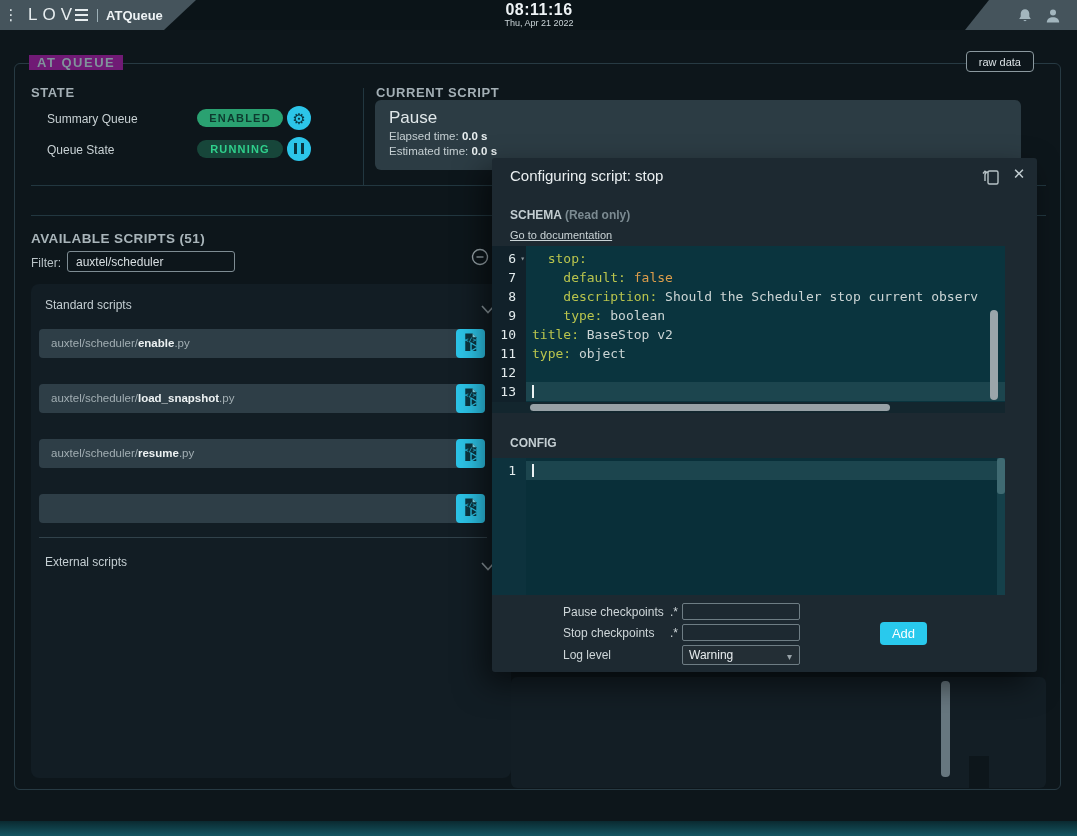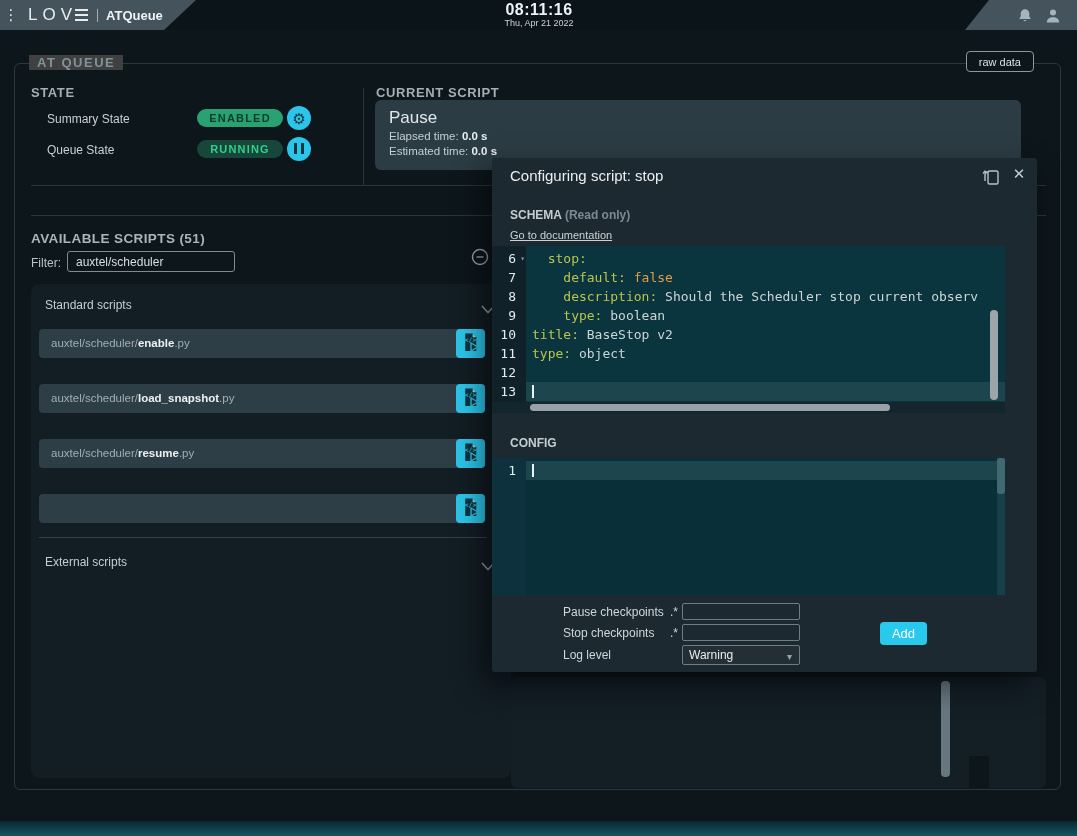--- a/index.html
+++ b/index.html
@@ -32,7 +32,7 @@
   
   #queue-panel { position:absolute; left:14px; top:63px; width:1047px; height:727px;
     border:1px solid #273a43; border-radius:6px; }
-  #legend { position:absolute; left:14px; top:-9px; background:#404040; padding:0 8px;
+  #legend { position:absolute; left:14px; top:-9px; background:#701a75; padding:0 8px;
     color:#80939b; font-size:13px; font-weight:700; letter-spacing:1.5px; }
   #raw-data-btn { position:absolute; right:26px; top:-13px; height:21px; padding:0 12px;
     background:#0d161b; border:1px solid #8b999f; border-radius:4px; color:#dae1e4; font-size:11px; cursor:pointer;

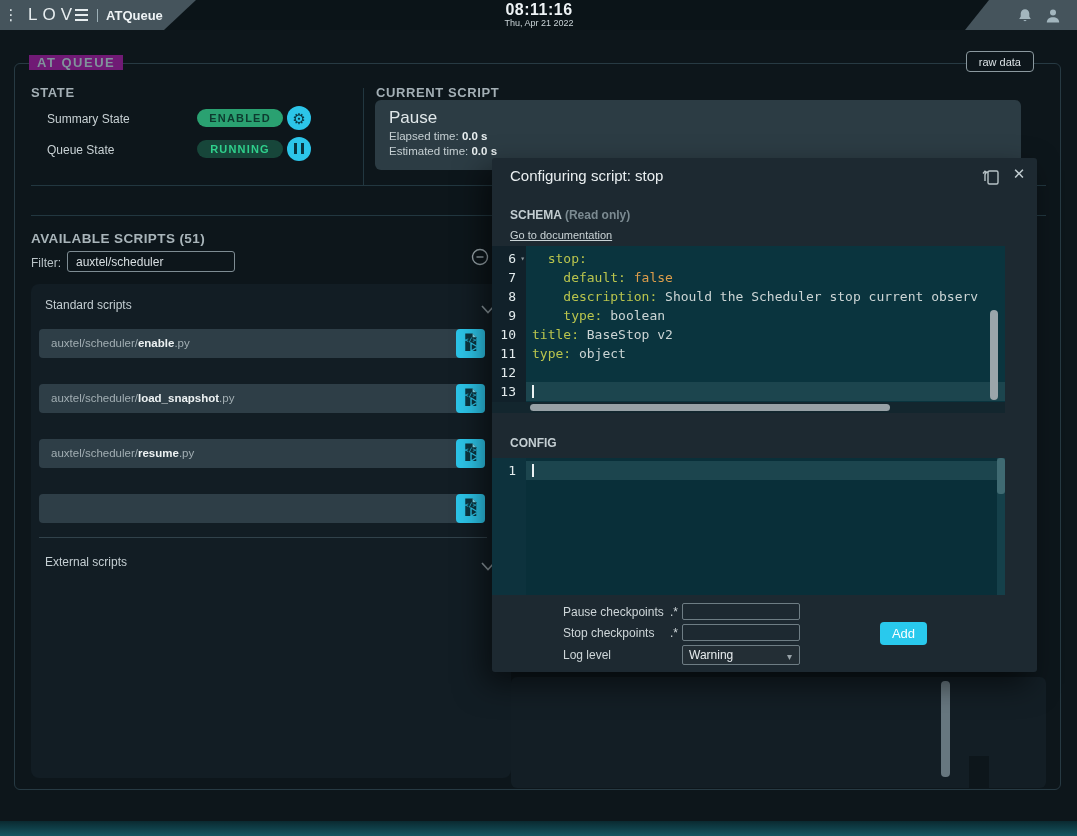--- a/index.html
+++ b/index.html
@@ -184,7 +184,7 @@
     <button id="raw-data-btn">raw data</button>
 
     <div id="state-title">STATE</div>
-    <div id="summary-label" class="state-label">Summary State</div>
+    <div id="summary-label" class="state-label">Summary Queue</div>
     <div id="badge-enabled" class="badge">ENABLED</div>
     <button id="gear-btn" class="round-btn">
         <span>⚙</span>

